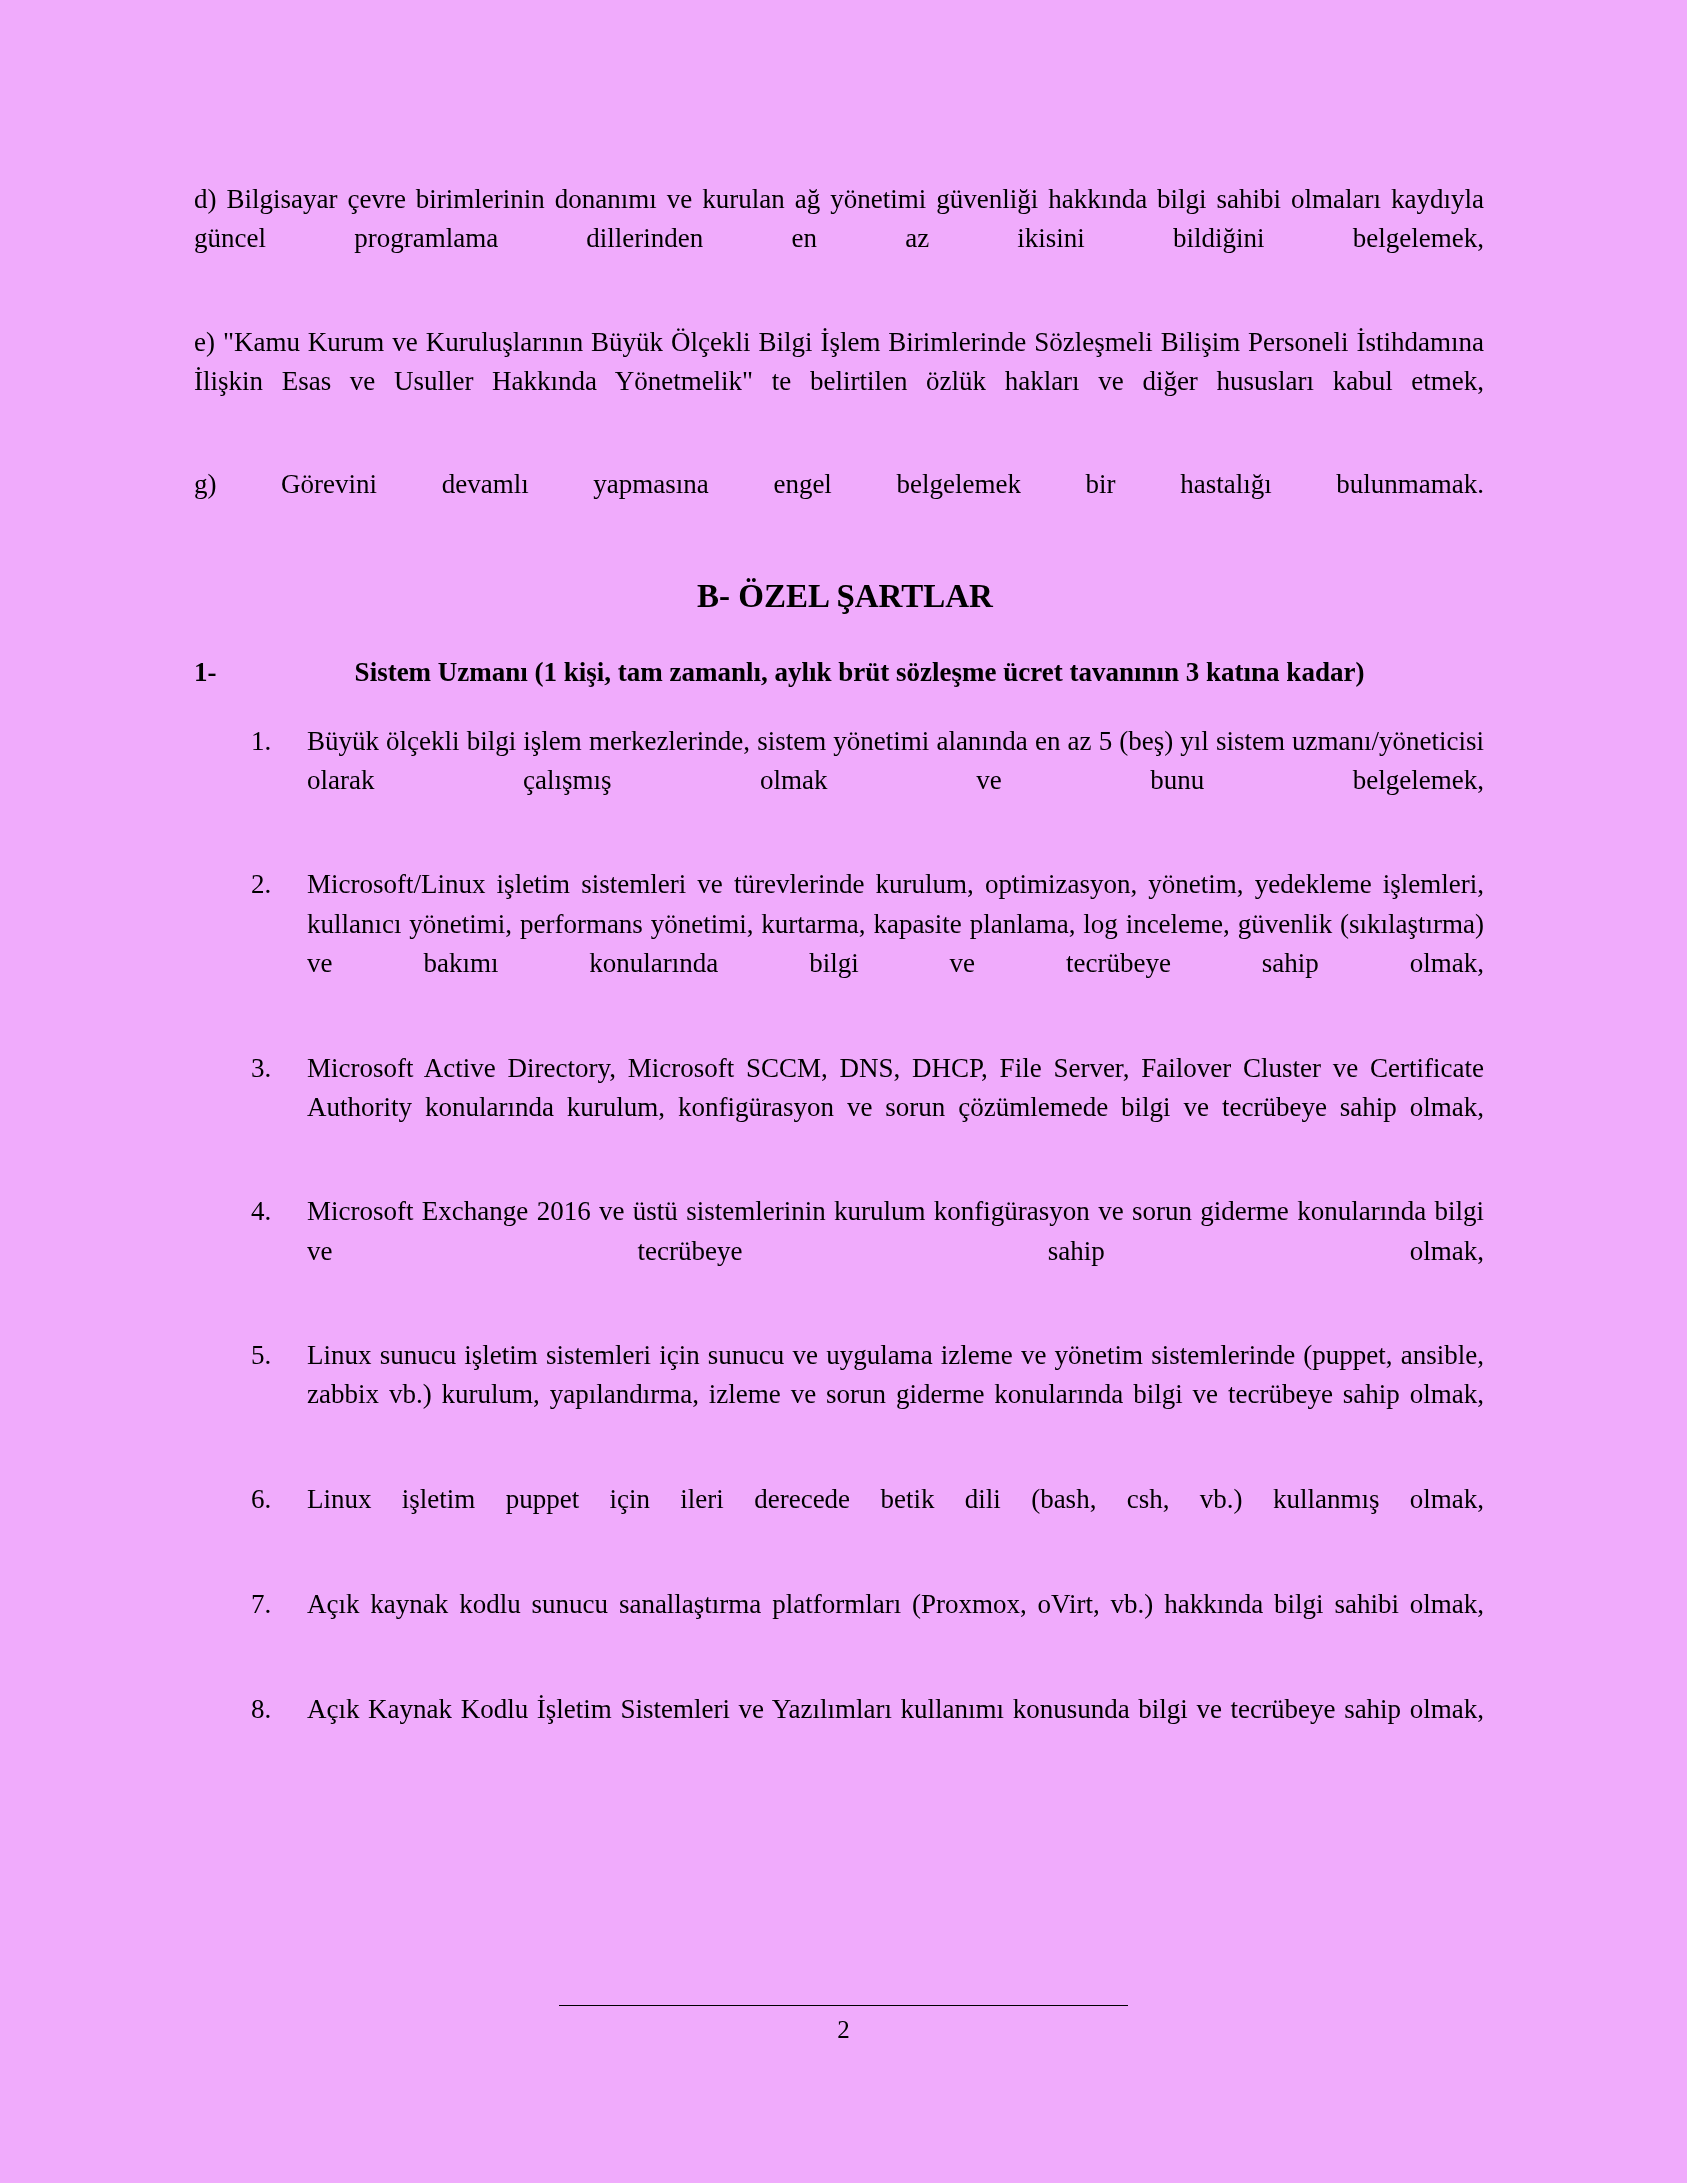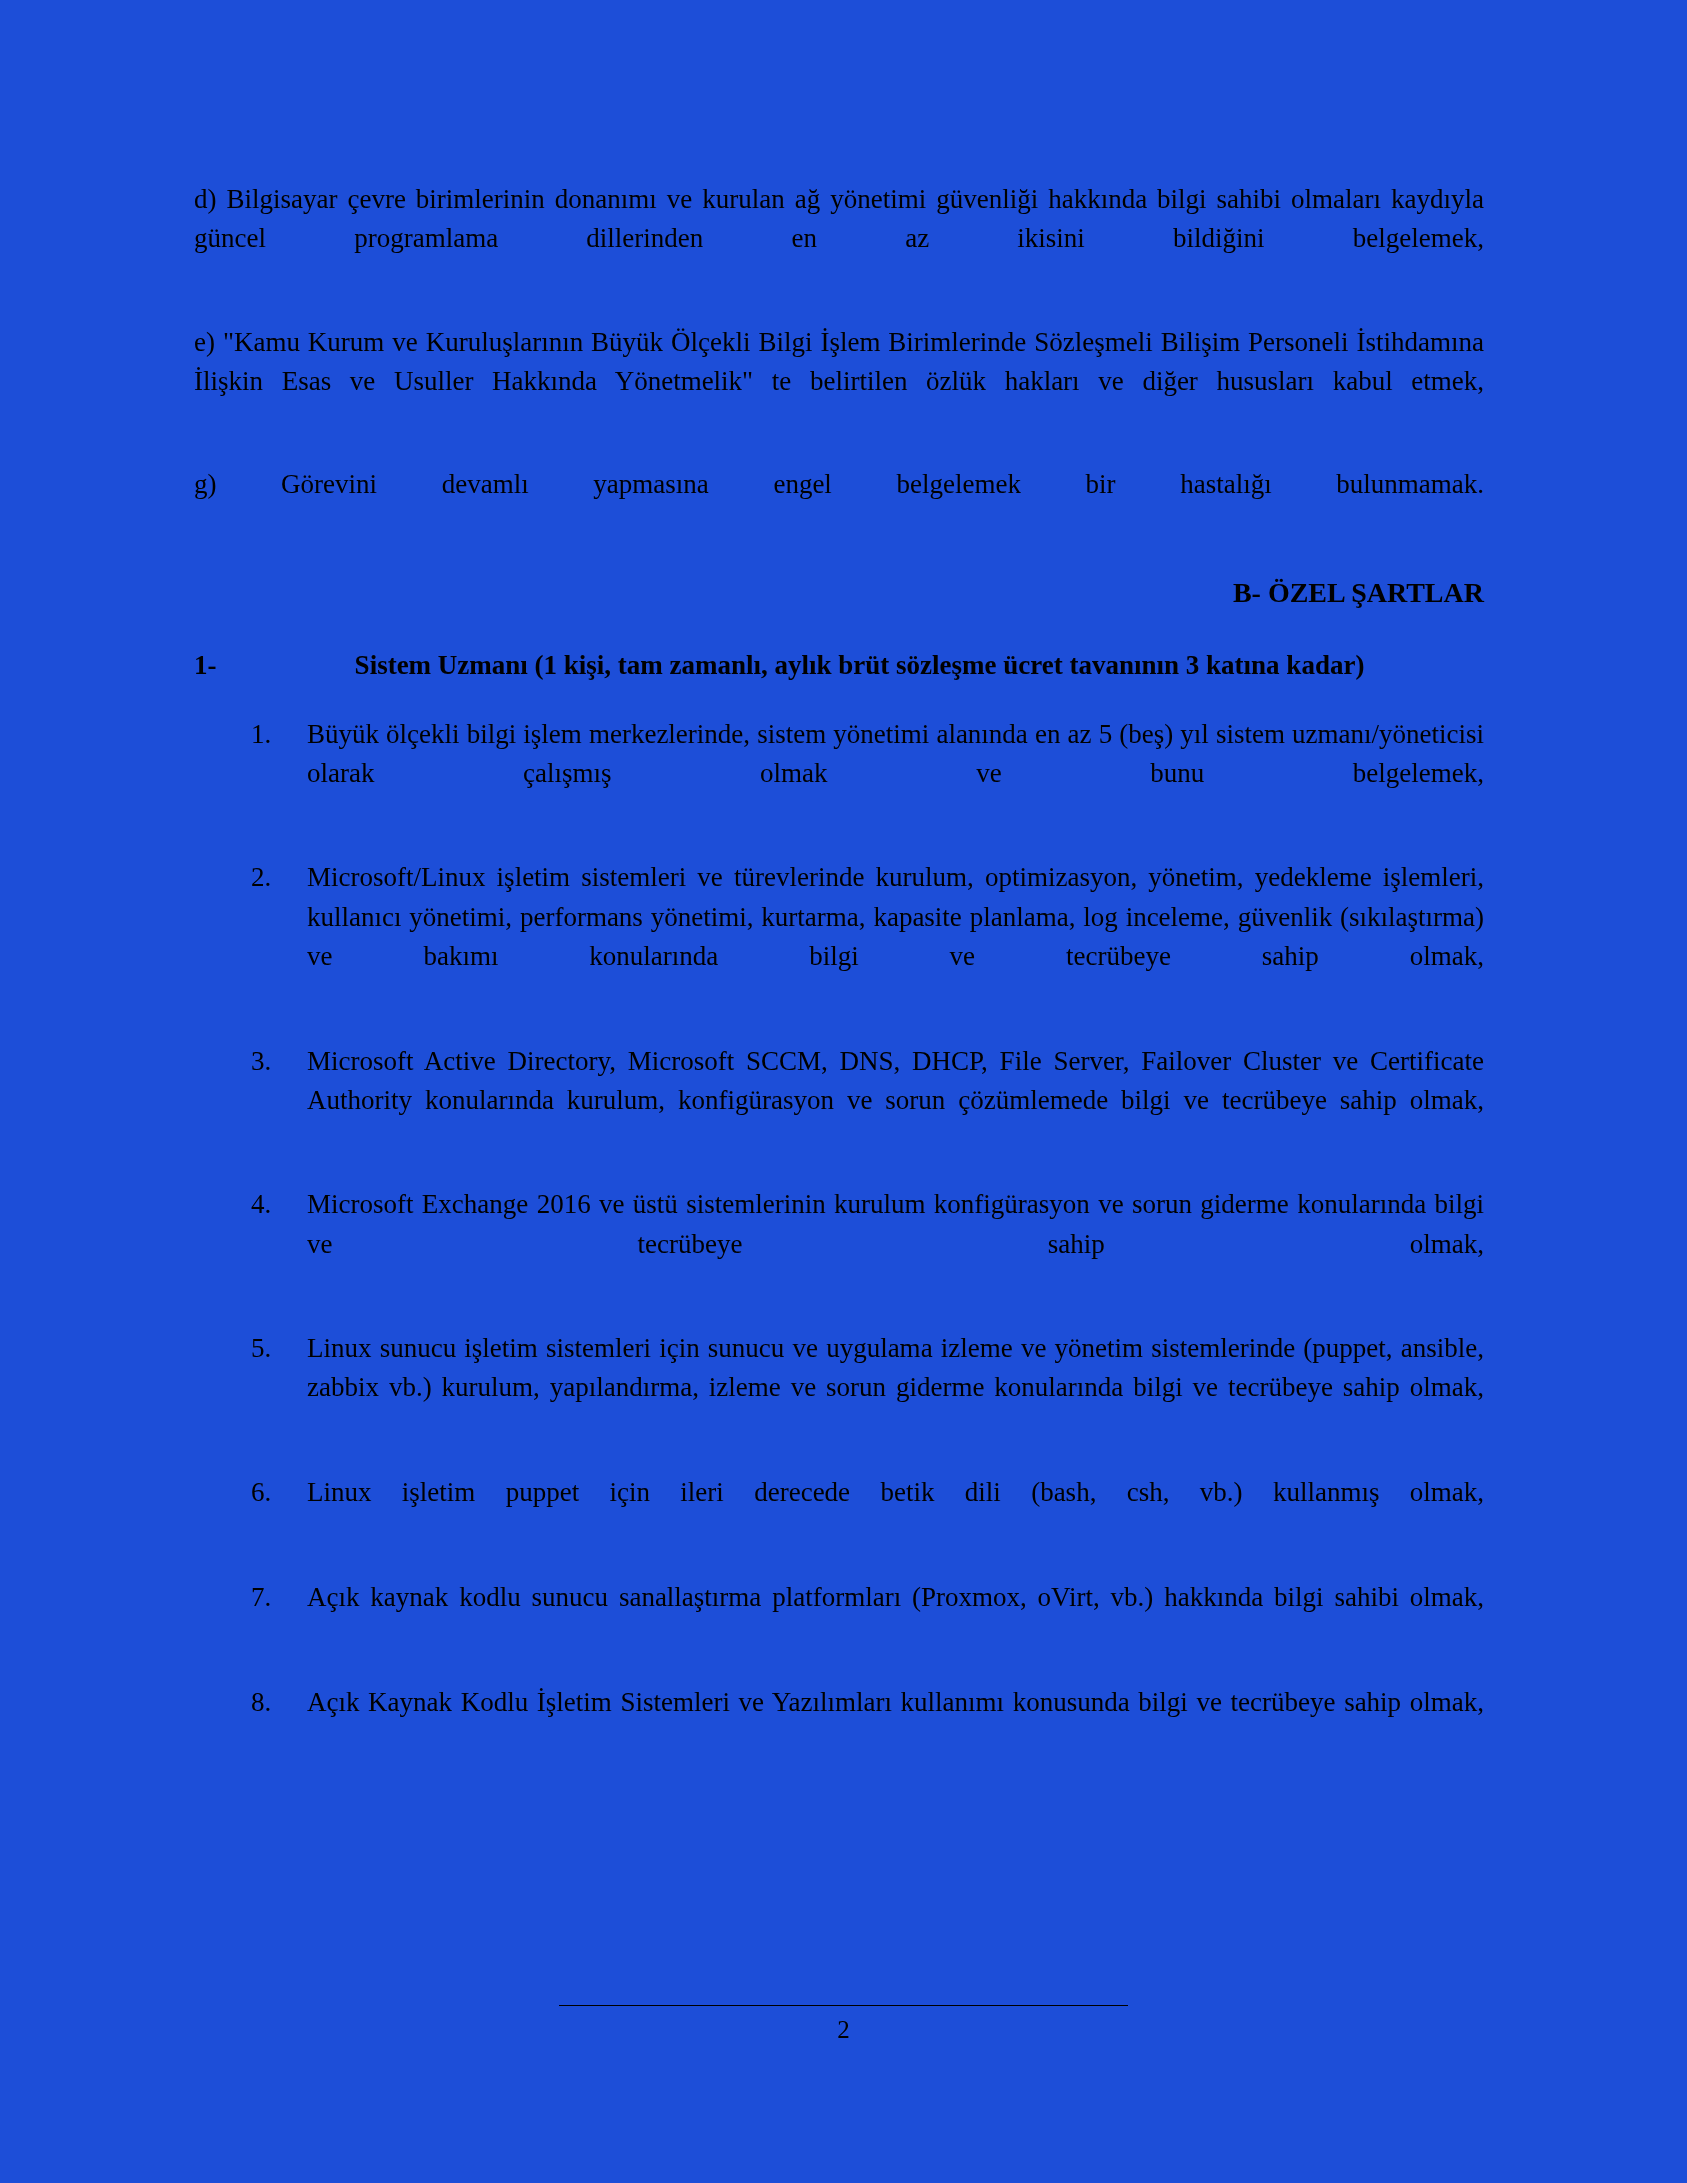--- a/index.html
+++ b/index.html
@@ -20,7 +20,7 @@
     position: relative;
     width: 1687px;
     height: 2183px;
-    background: #1d4ed8;
+    background: #f0abfc;
     padding: 0;
     overflow: hidden;
   }

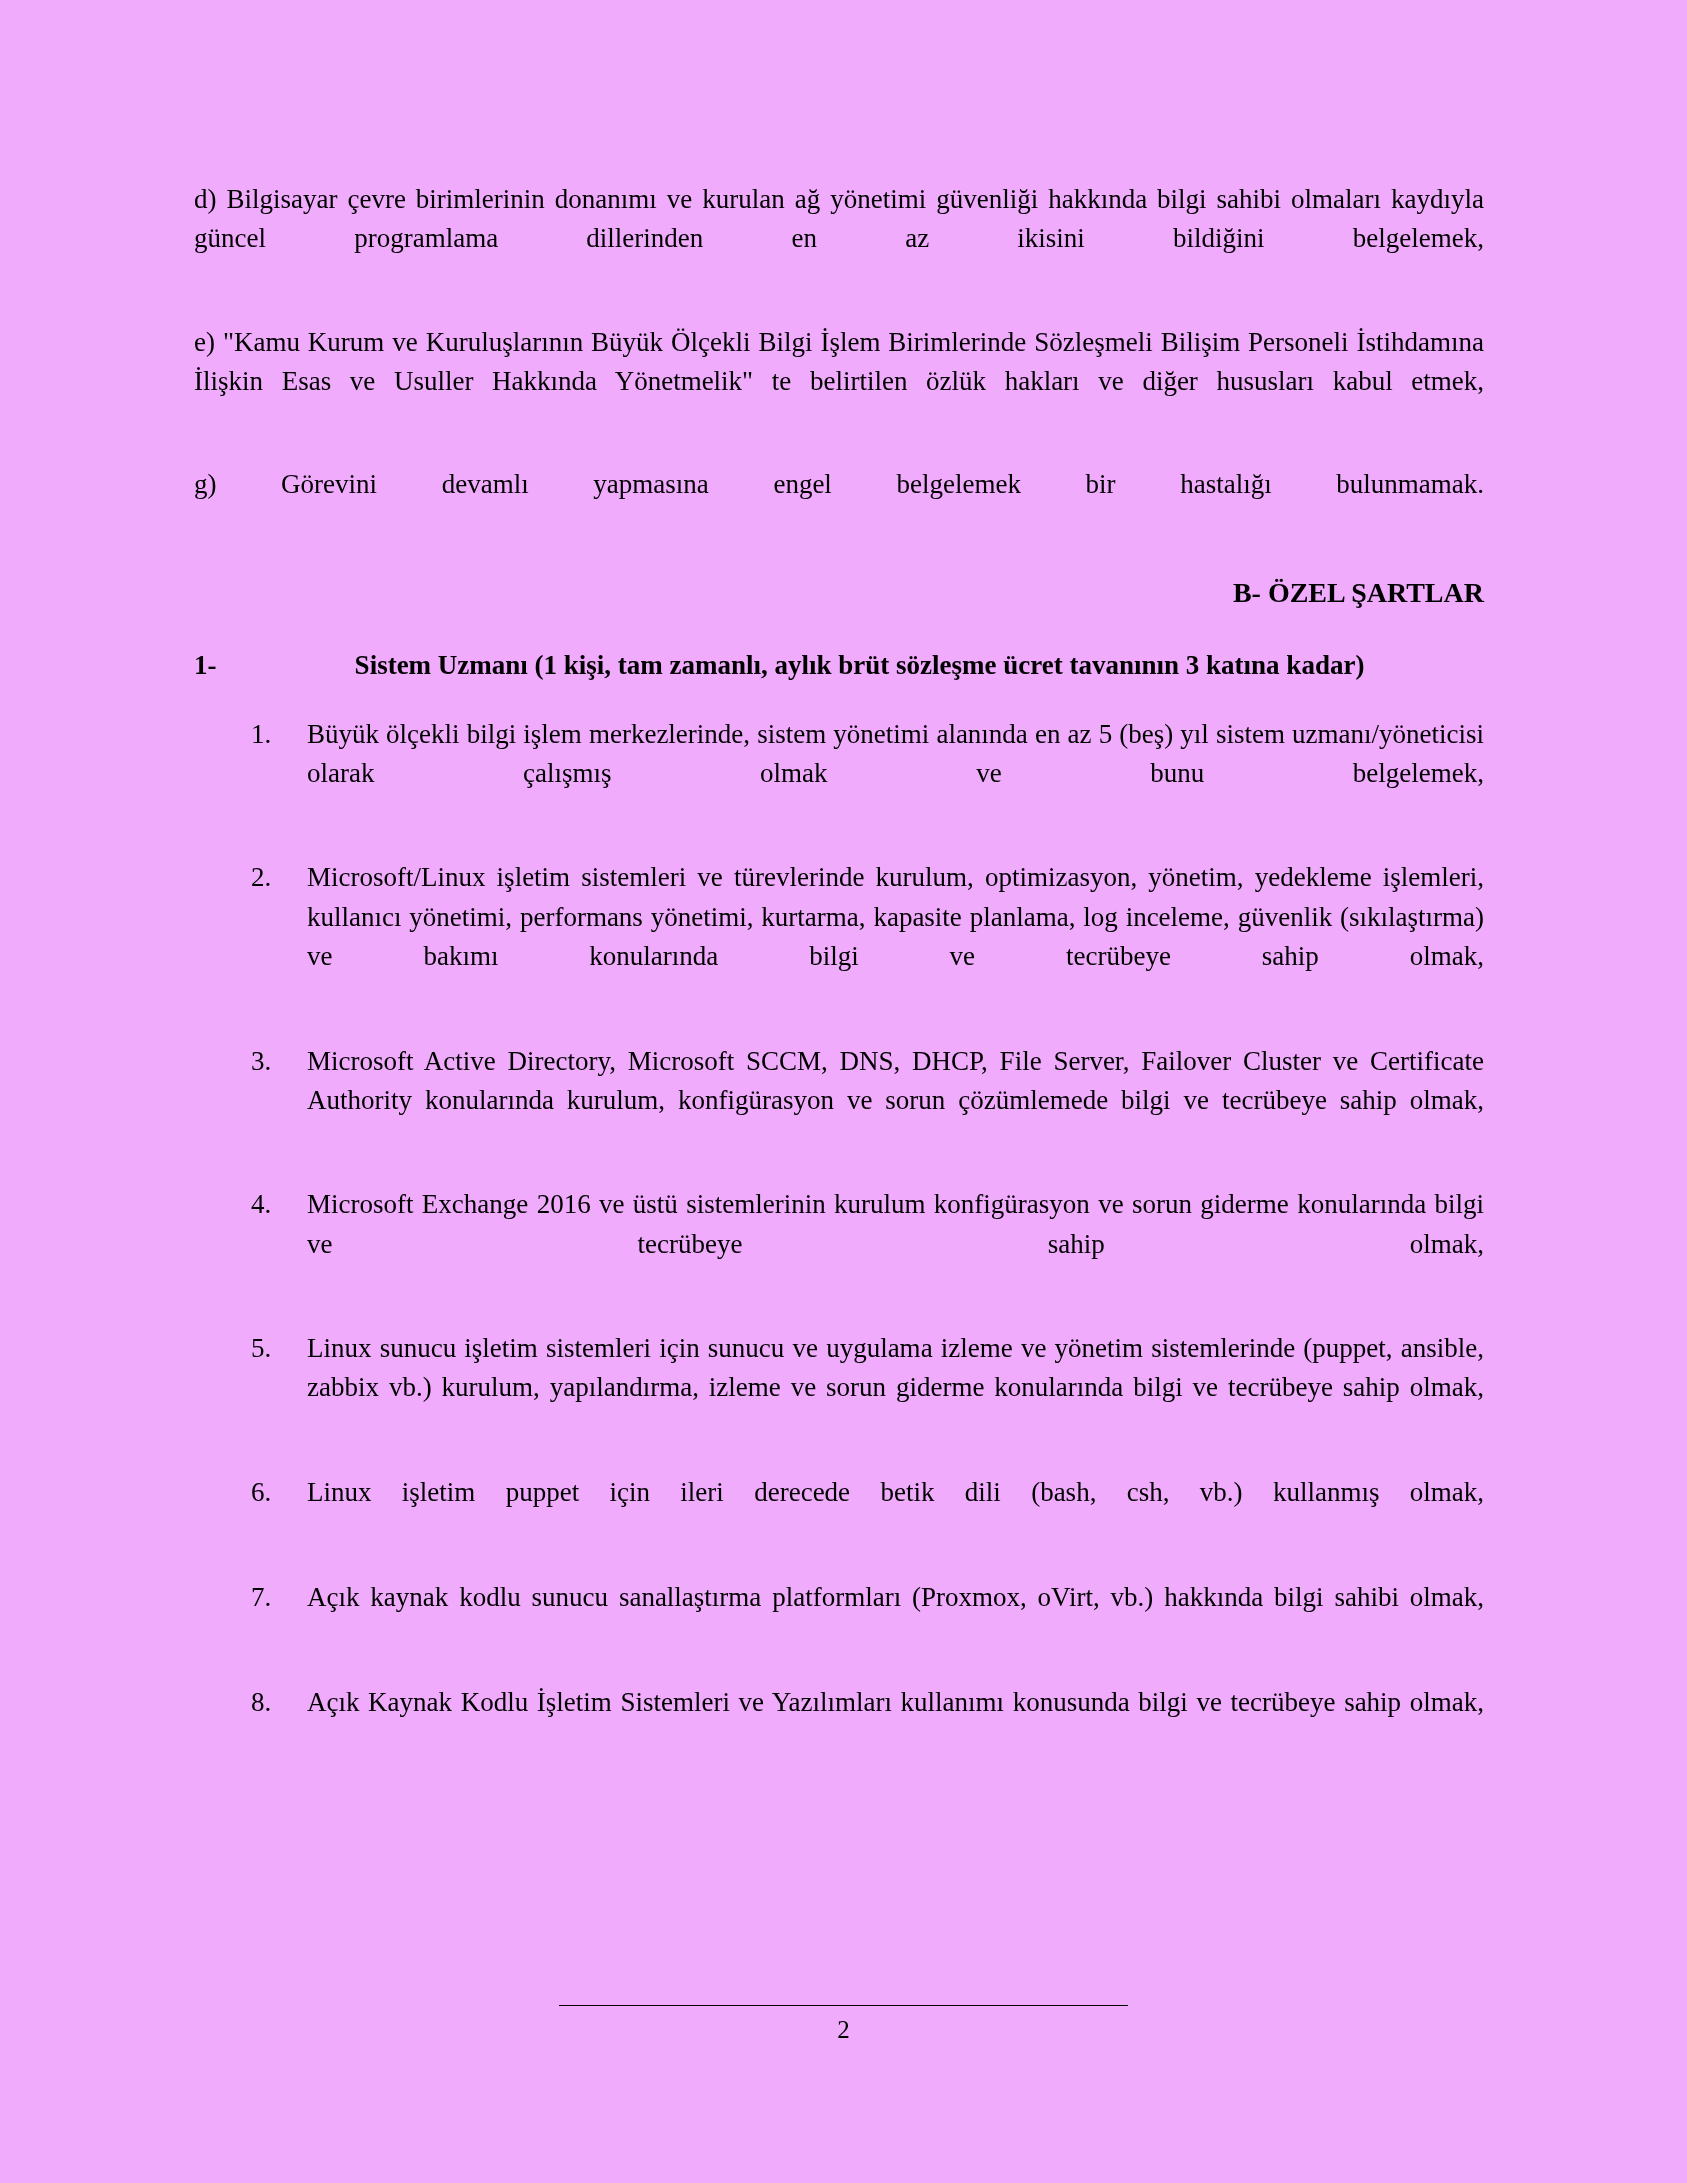--- a/index.html
+++ b/index.html
@@ -44,11 +44,11 @@
 
   
   .section-heading {
-    font-size: 28px;
+    font-size: 33px;
     font-weight: bold;
     line-height: 1.4;
     margin: 30px 0 29px 12px;
-    text-align: right;
+    text-align: center;
   }
 
   

